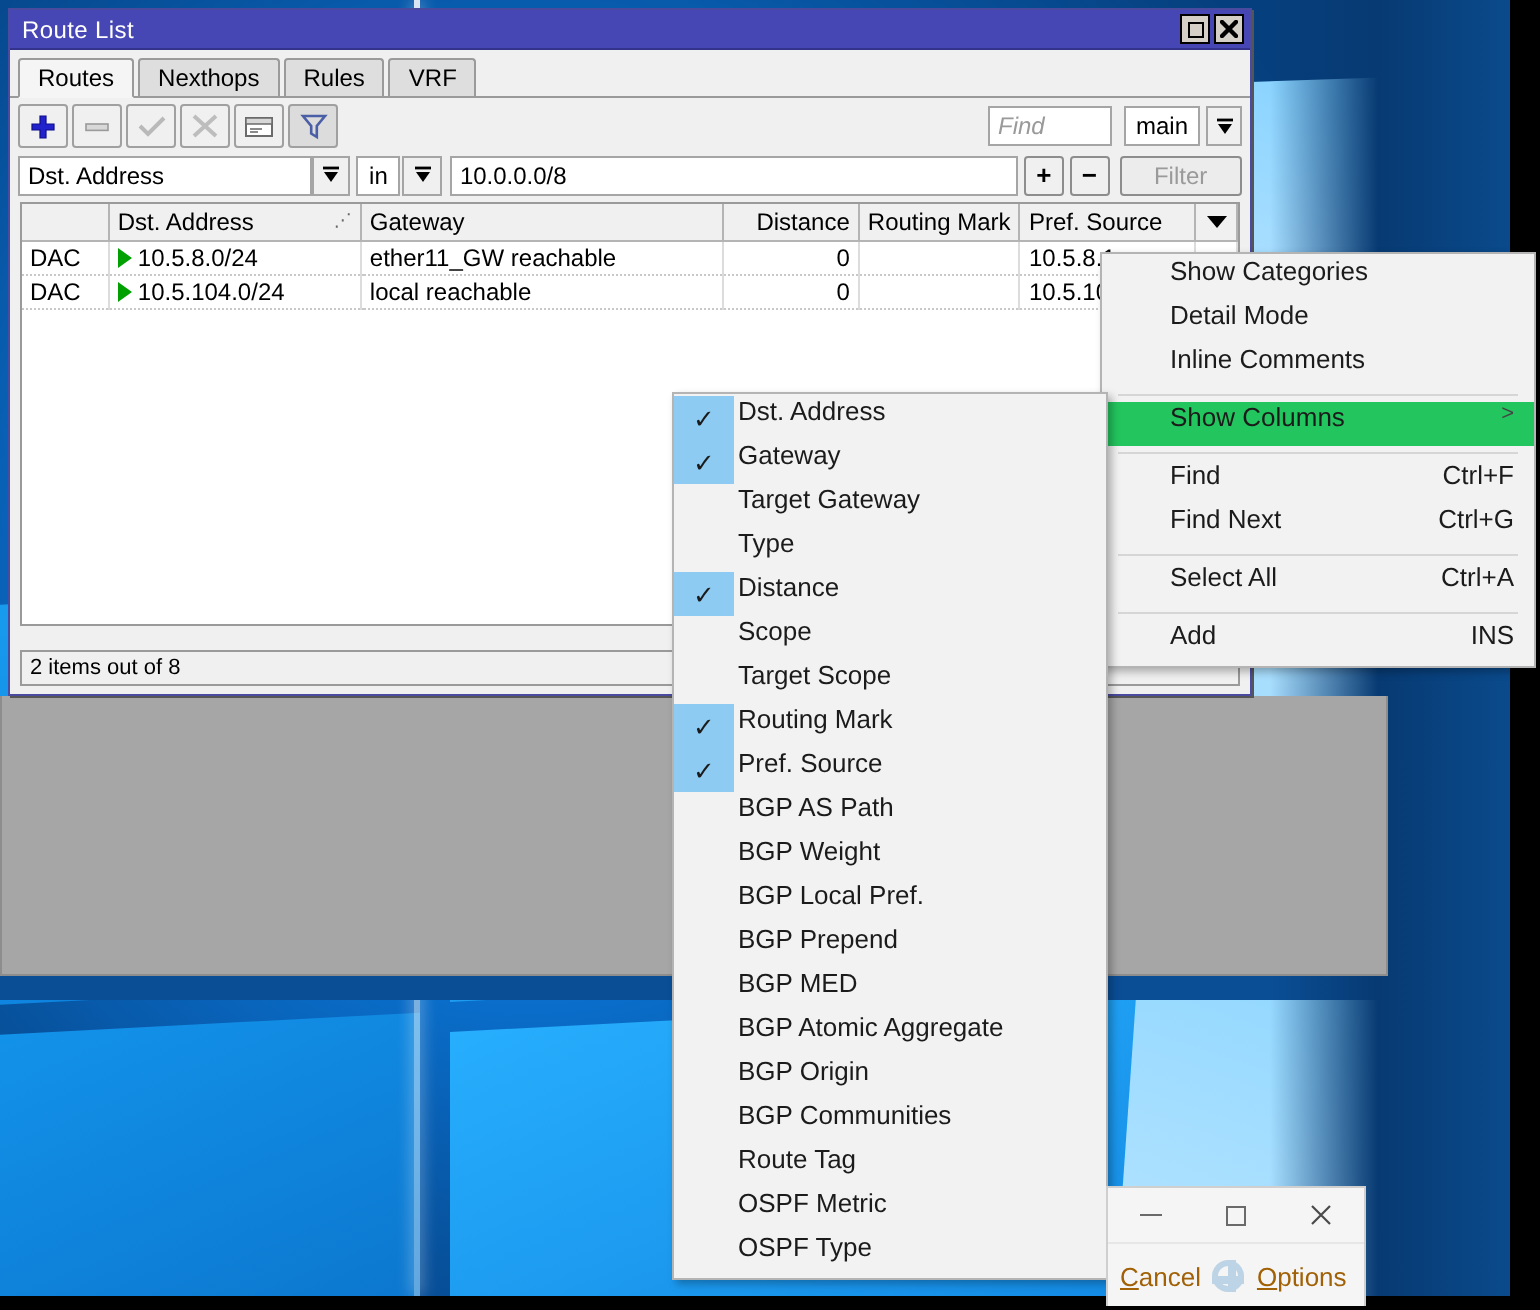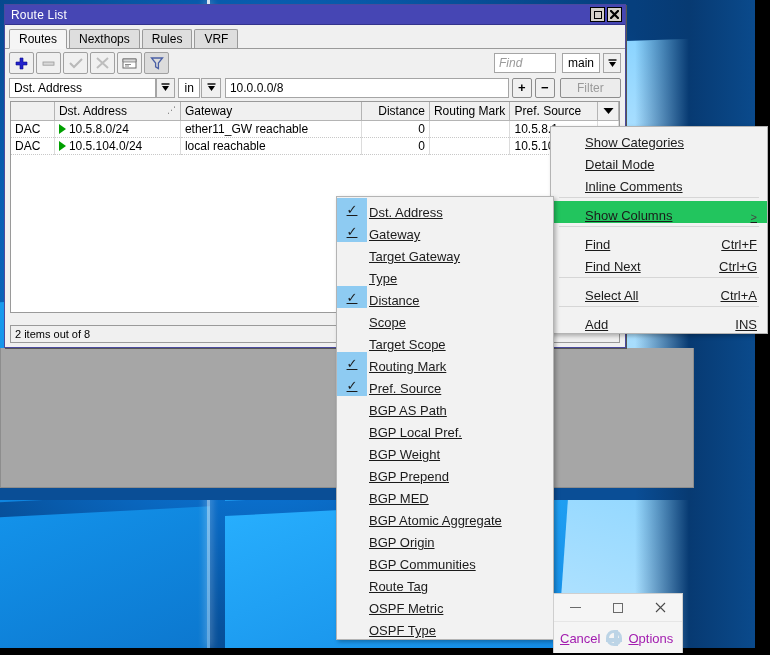--- a/index.html
+++ b/index.html
@@ -168,7 +168,7 @@
   }
   #ctx-menu { left:550px; top:126px; width:218px; }
   #col-menu { left:336px; top:196px; width:218px; }
-  .mi { display:flex; align-items:flex-end; height:22px; padding:0 10px 0 0; white-space:nowrap;text-decoration:underline; }
+  .mi { display:flex; align-items:flex-start; height:22px; padding:0 10px 0 0; white-space:nowrap; }
   .mi .mi-check { width:30px; flex:none; display:flex; align-items:center; justify-content:center;
                   align-self:stretch; font-size:13px; color:#1b1b1b; }
   .mi .mi-check.on { background:#8ecbf2; }

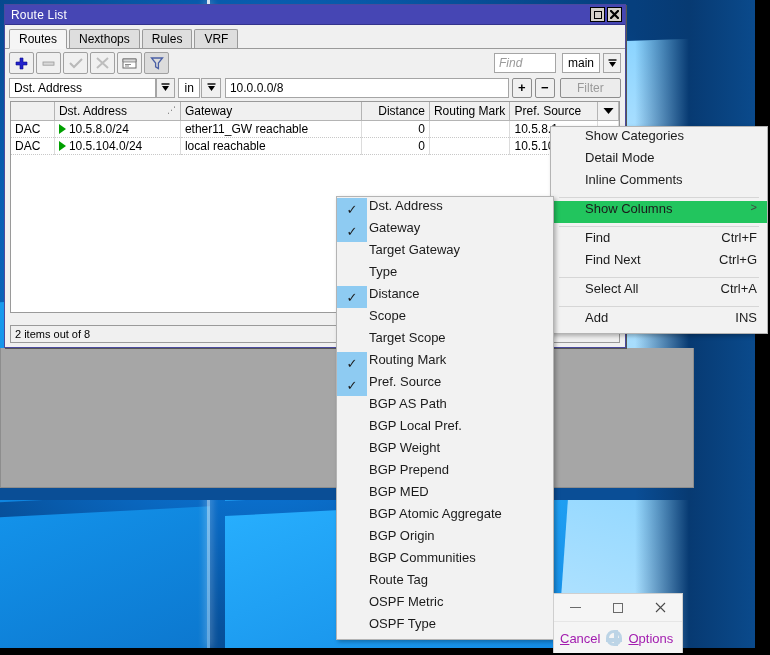--- a/index.html
+++ b/index.html
@@ -454,11 +454,11 @@
     </div>
     <div class="mi">
       <span class="mi-check"></span>
+      <span class="mi-label">BGP Weight</span>
+    </div>
+    <div class="mi">
+      <span class="mi-check"></span>
       <span class="mi-label">BGP Local Pref.</span>
-    </div>
-    <div class="mi">
-      <span class="mi-check"></span>
-      <span class="mi-label">BGP Weight</span>
     </div>
     <div class="mi">
       <span class="mi-check"></span>

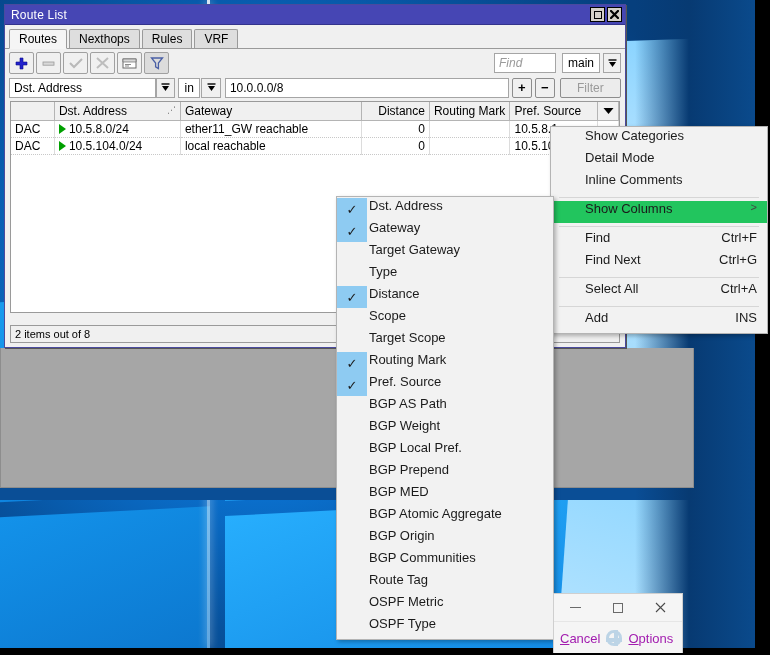--- a/index.html
+++ b/index.html
@@ -191,7 +191,7 @@
   .md-cbtn .sq2 { width:10px; height:10px; border:1px solid #6a6a6a; }
   .md-cbtn .dash { width:11px; height:1px; background:#6a6a6a; }
   .md-body { display:flex; align-items:center; height:32px; gap:6px; padding:0 6px; font-size:13px; }
-  .md-body .lnk { color:#a21caf; }
+  .md-body .lnk { color:#a16207; }
   .md-body .lnk u { text-decoration:underline; }
   .gear {
     width:16px; height:16px; border-radius:50%;

